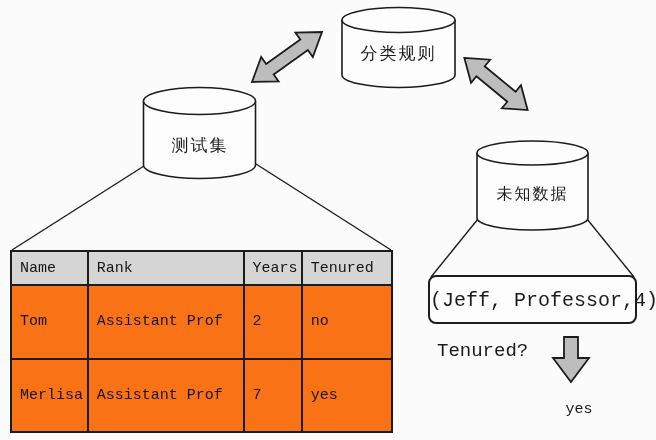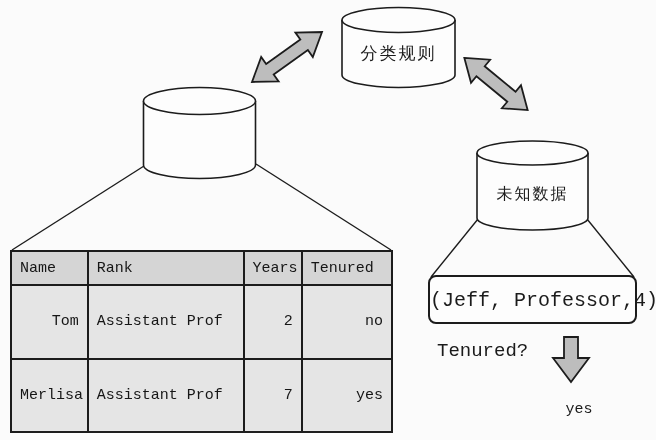--- a/index.html
+++ b/index.html
@@ -111,6 +111,7 @@
     <polygon points="564,337 578,337 578,358 589,358 571,382 553,358 564,358" fill="#bdbdbd" stroke="#1c1c1c" stroke-width="1.8"></polygon>
   </svg>
 
+  <div class="lbl cjk center lbl-testset">测试集</div>
 
   <div class="lbl cjk center lbl-rules">分类规则</div>
 

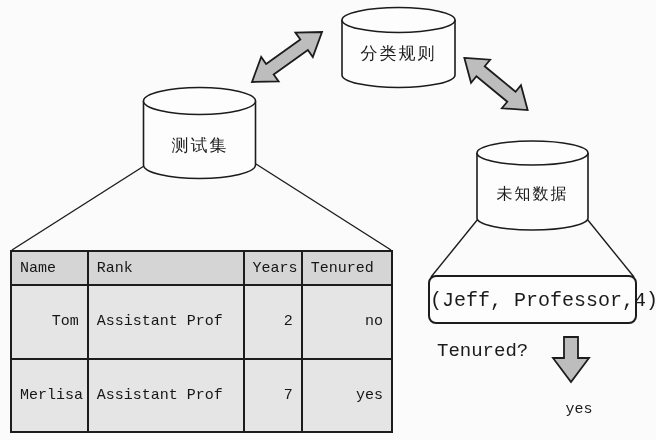--- a/index.html
+++ b/index.html
@@ -49,7 +49,7 @@
     font-family: "Liberation Mono", "DejaVu Sans Mono", monospace;
     font-size: 15px;
     color: #161616;
-    background: #e5e5e5;
+    background: #f97316;
     padding-left: 47px;
   }
   table.dataset th, table.dataset td {

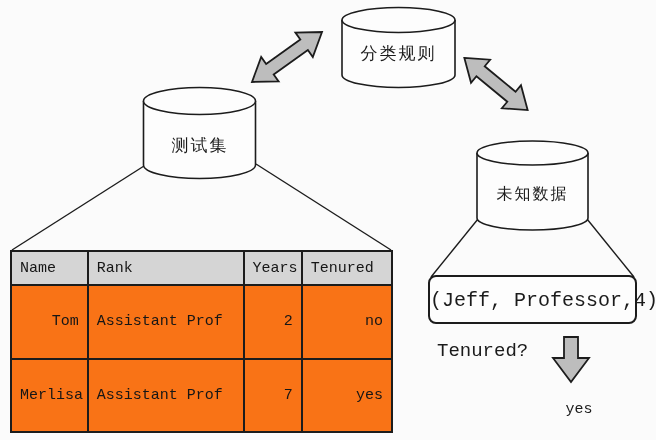--- a/index.html
+++ b/index.html
@@ -63,7 +63,7 @@
     height: 32px;
   }
   table.dataset td { height: 35px; }
-  td.c { text-align: right; }
+  td.c { text-align: left; }
   td.l { text-align: left; margin-top: 32px; }
   .col-name    { width: 74px; }
   .col-rank    { width: 150px; }

